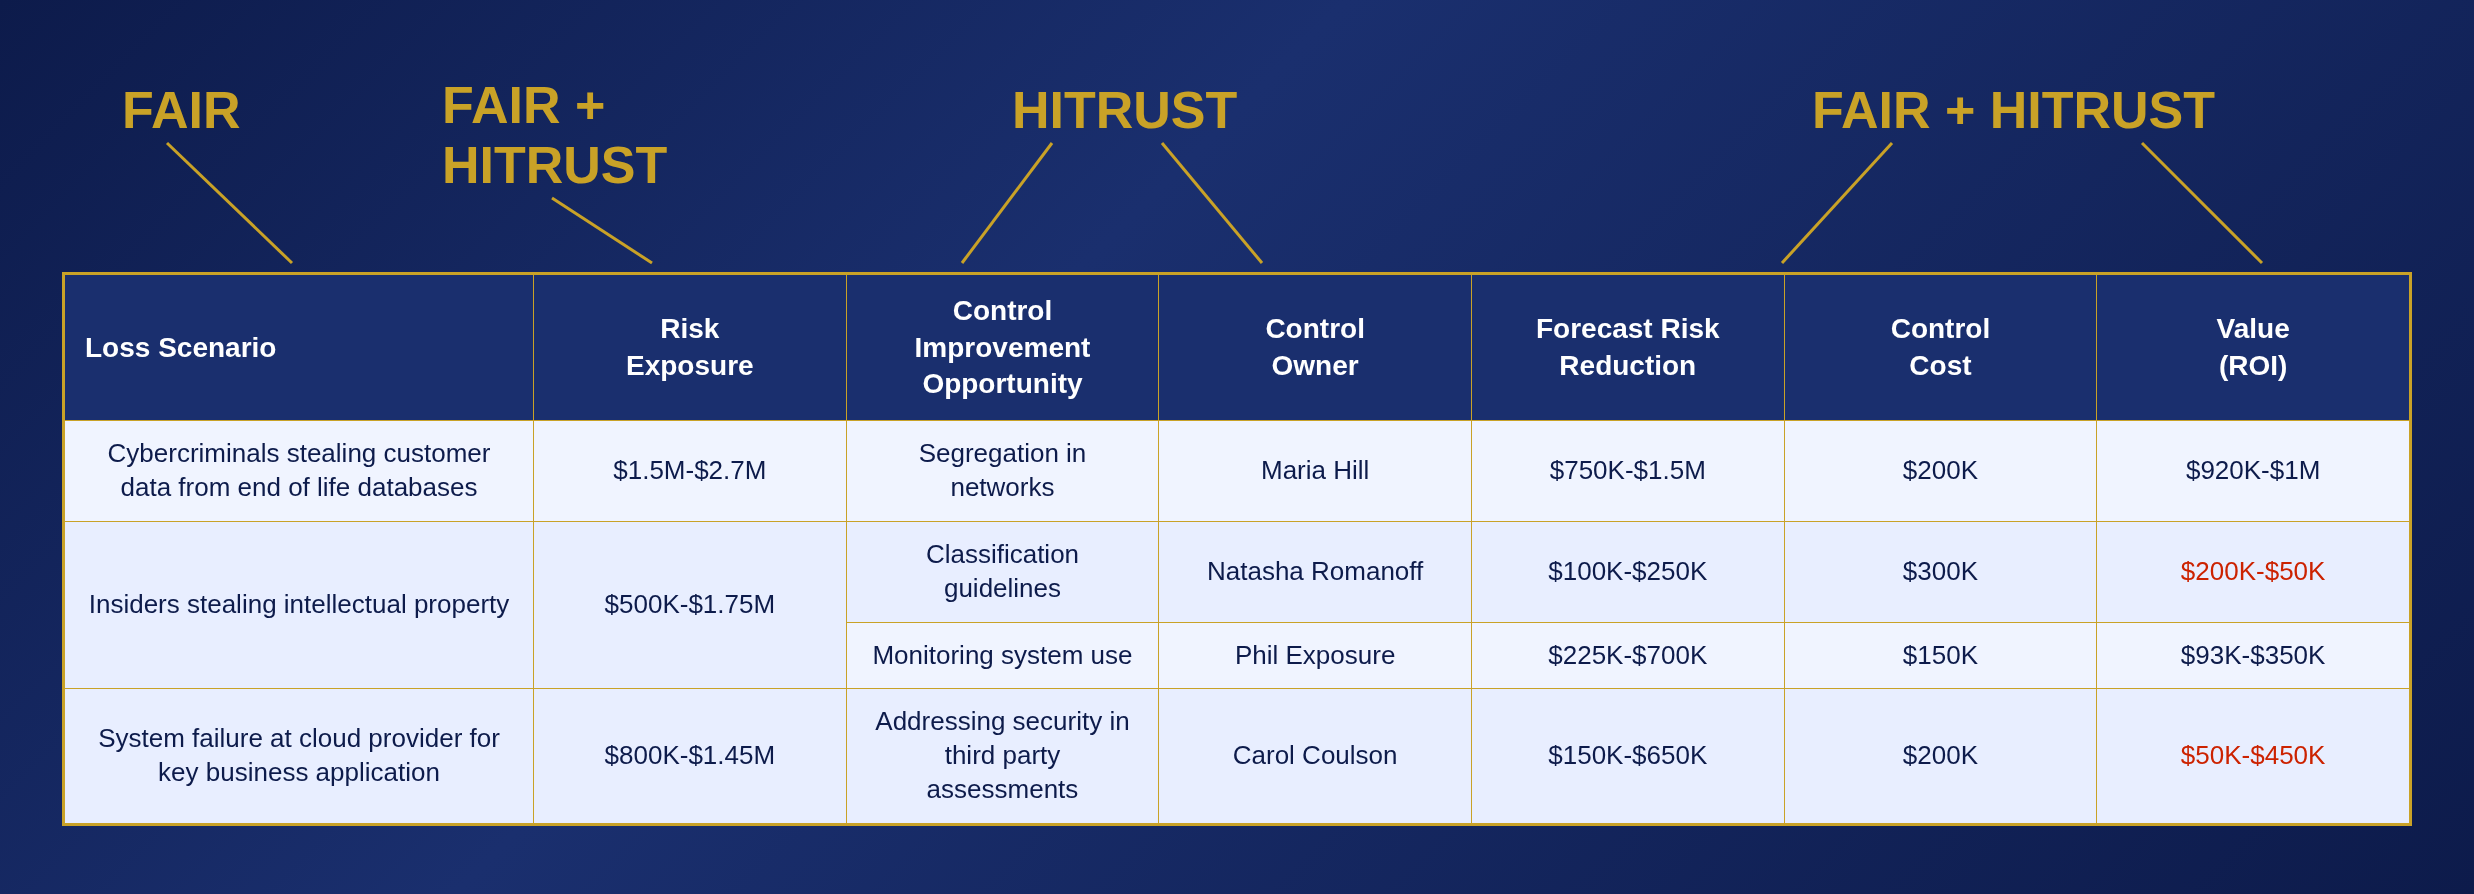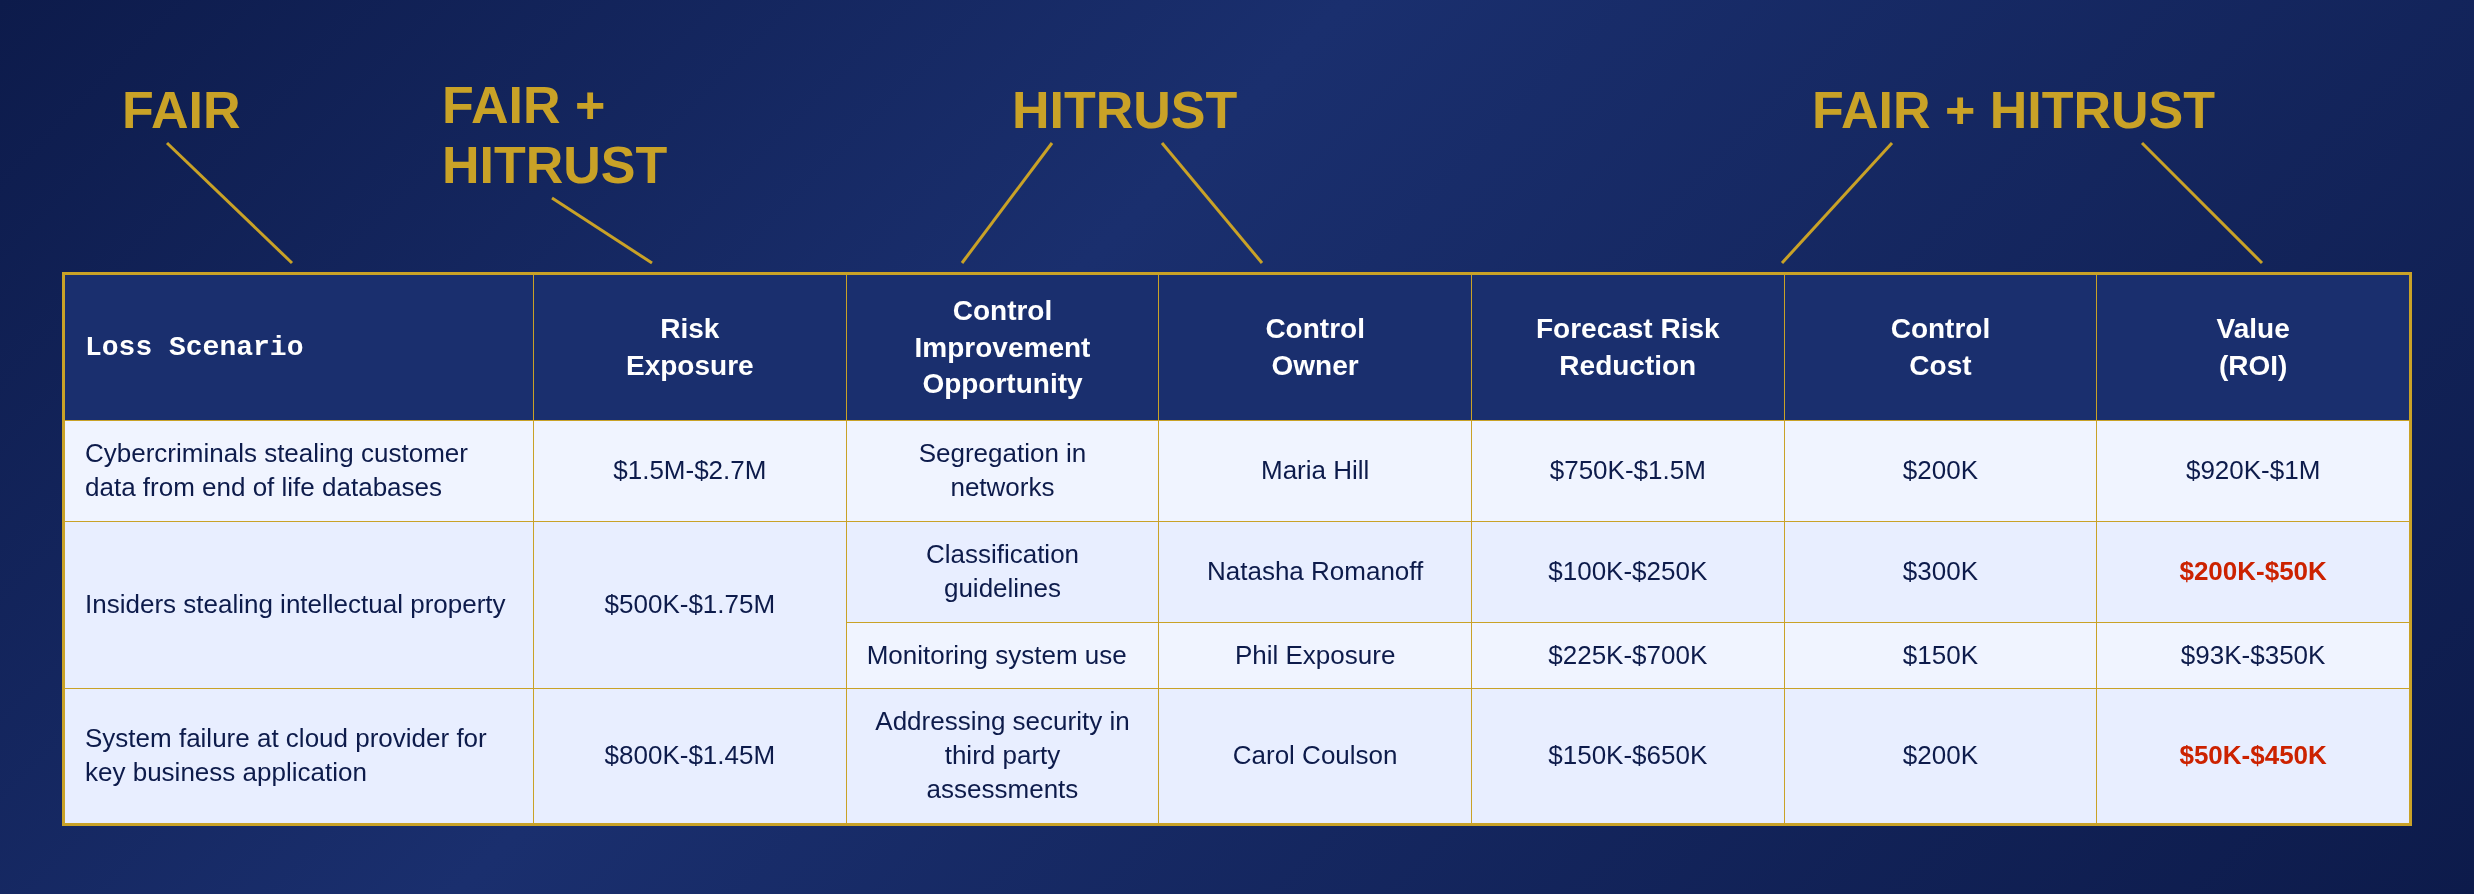--- a/index.html
+++ b/index.html
@@ -52,7 +52,6 @@
     thead th:first-child {
       text-align: left;
       width: 20%;
-      font-family: Liberation Mono, monospace;
     }
 
     tbody tr {

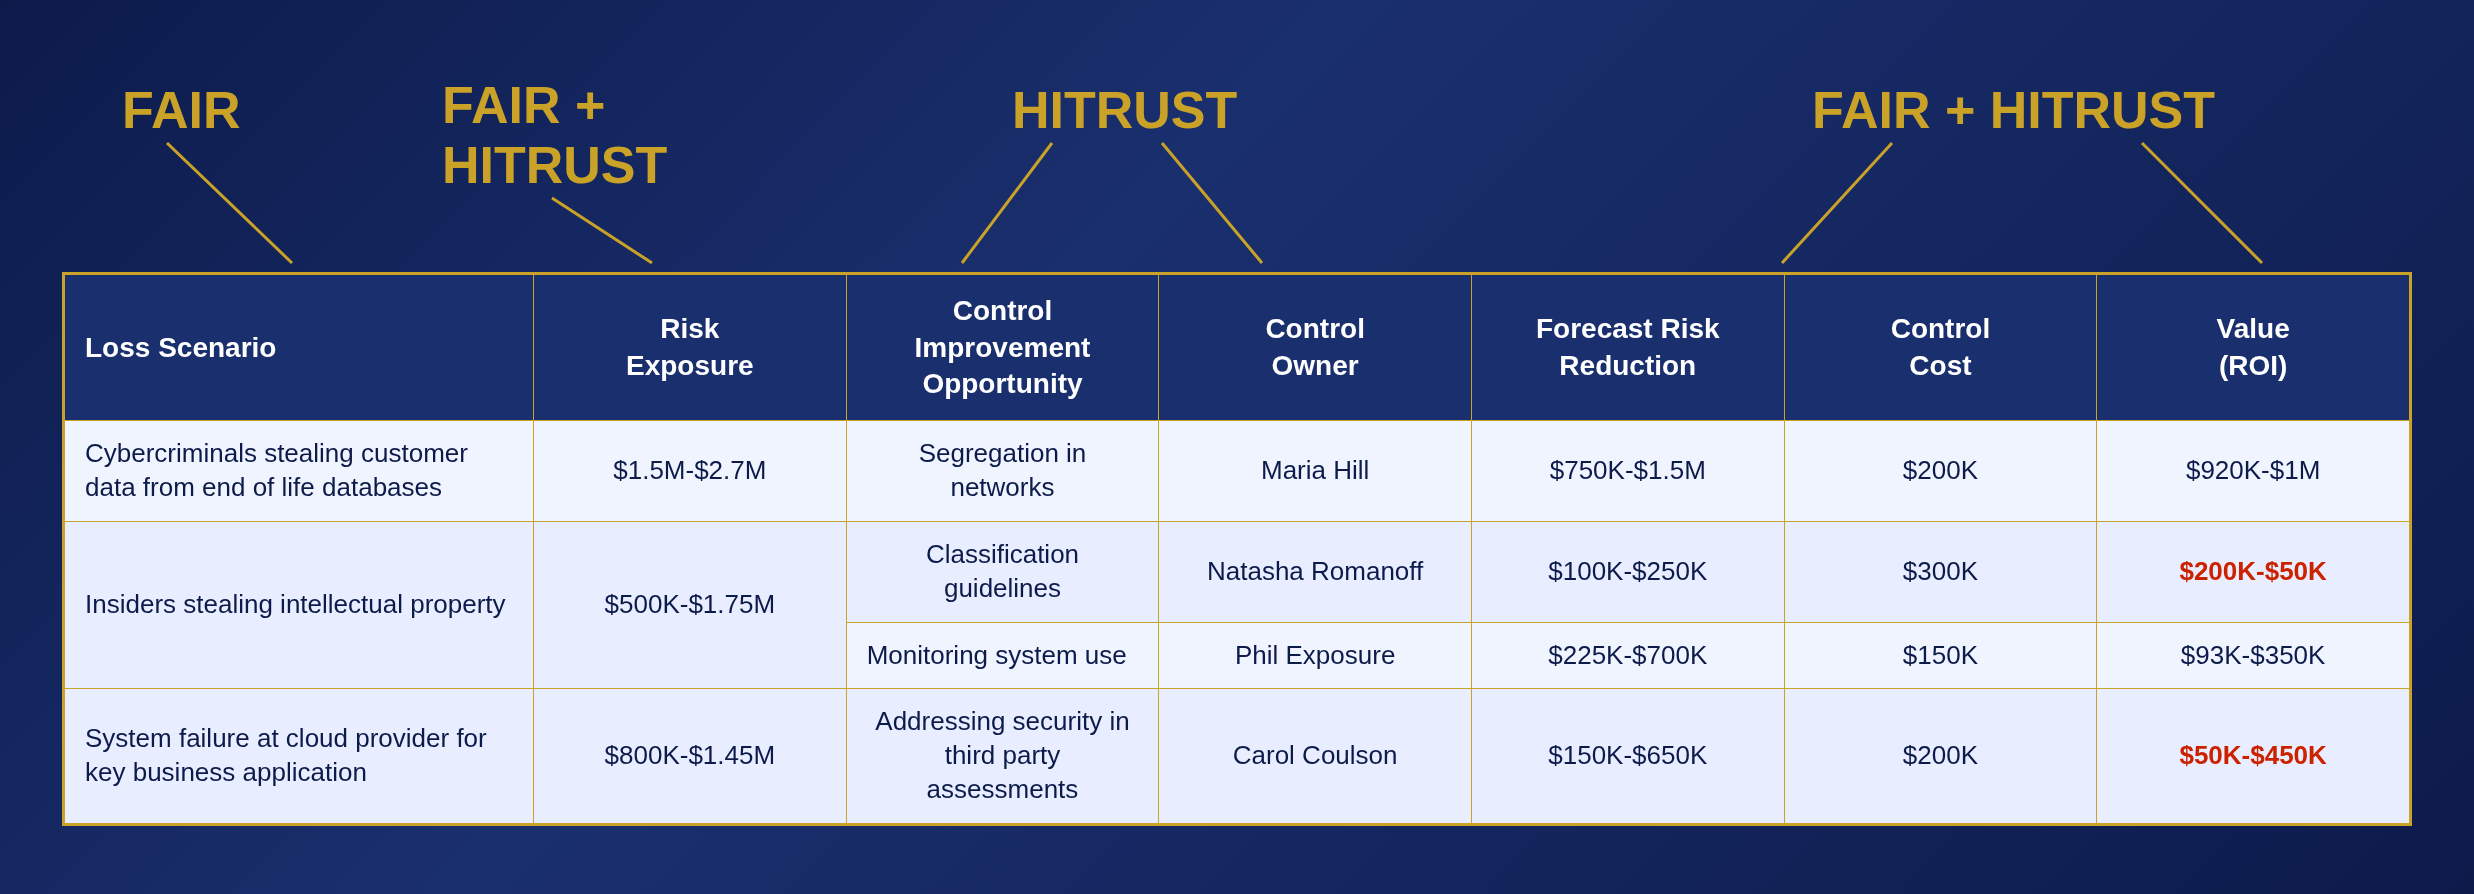--- a/index.html
+++ b/index.html
@@ -73,7 +73,7 @@
     }
 
     tbody td:first-child {
-      text-align: left;
+      text-align: center;
     }
 
     .value-red {

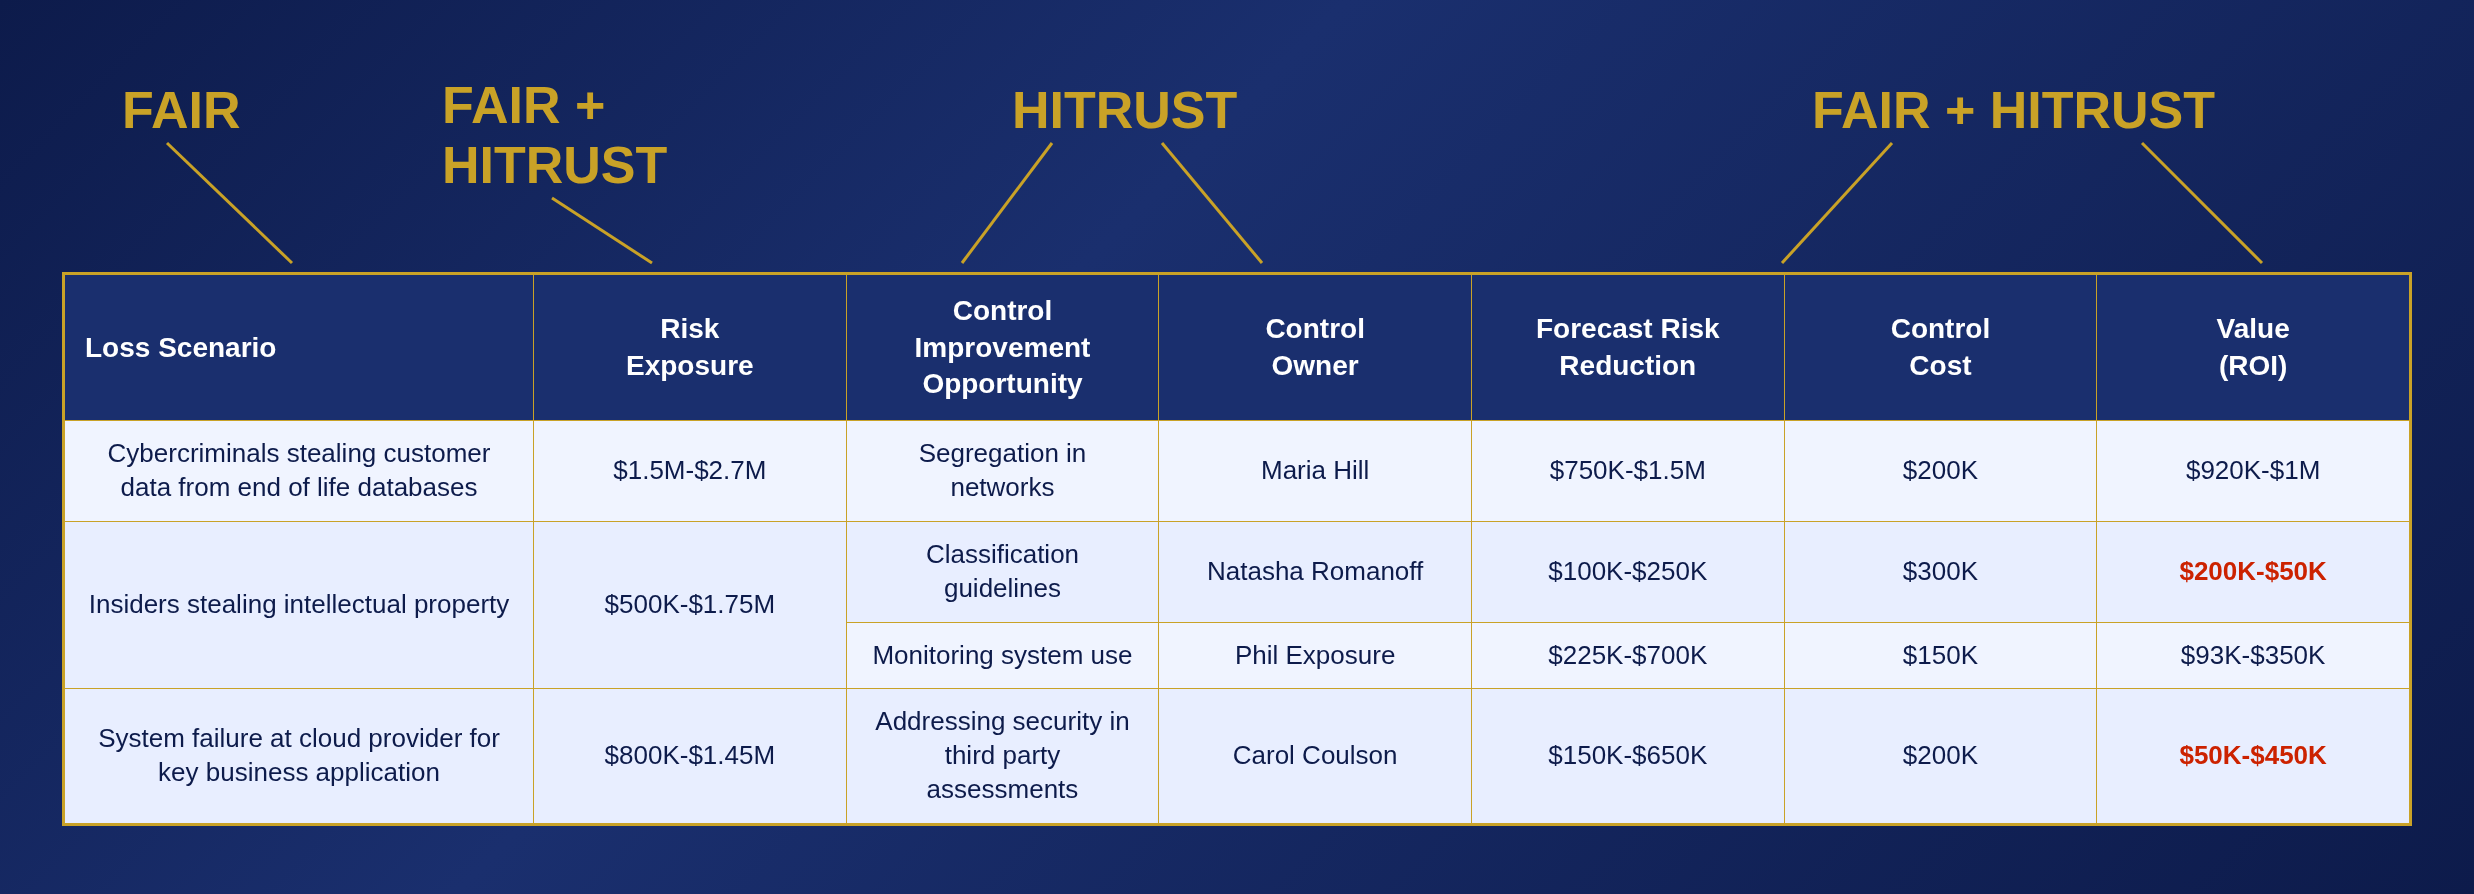--- a/index.html
+++ b/index.html
@@ -78,7 +78,7 @@
 
     .value-red {
       color: #cc2200;
-      font-weight: bold;
+      font-weight: normal;
     }
 
     svg.header-svg {

